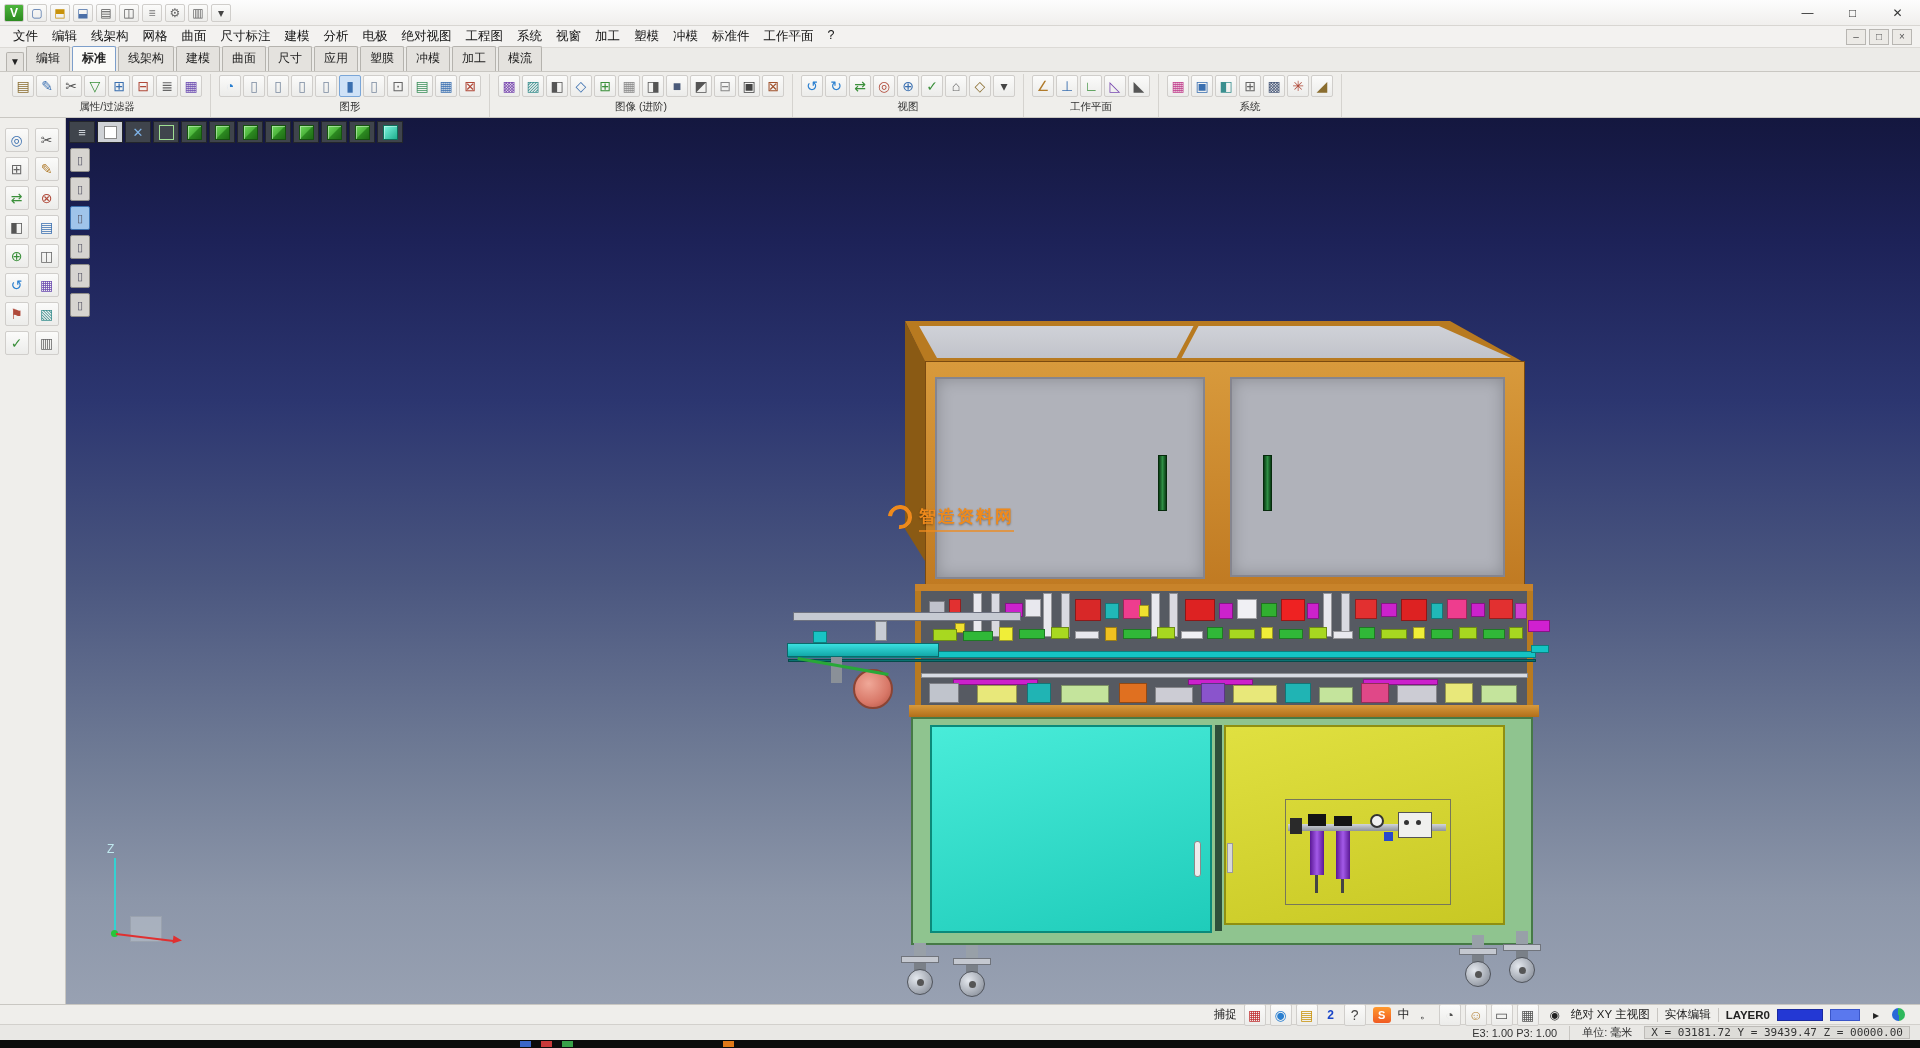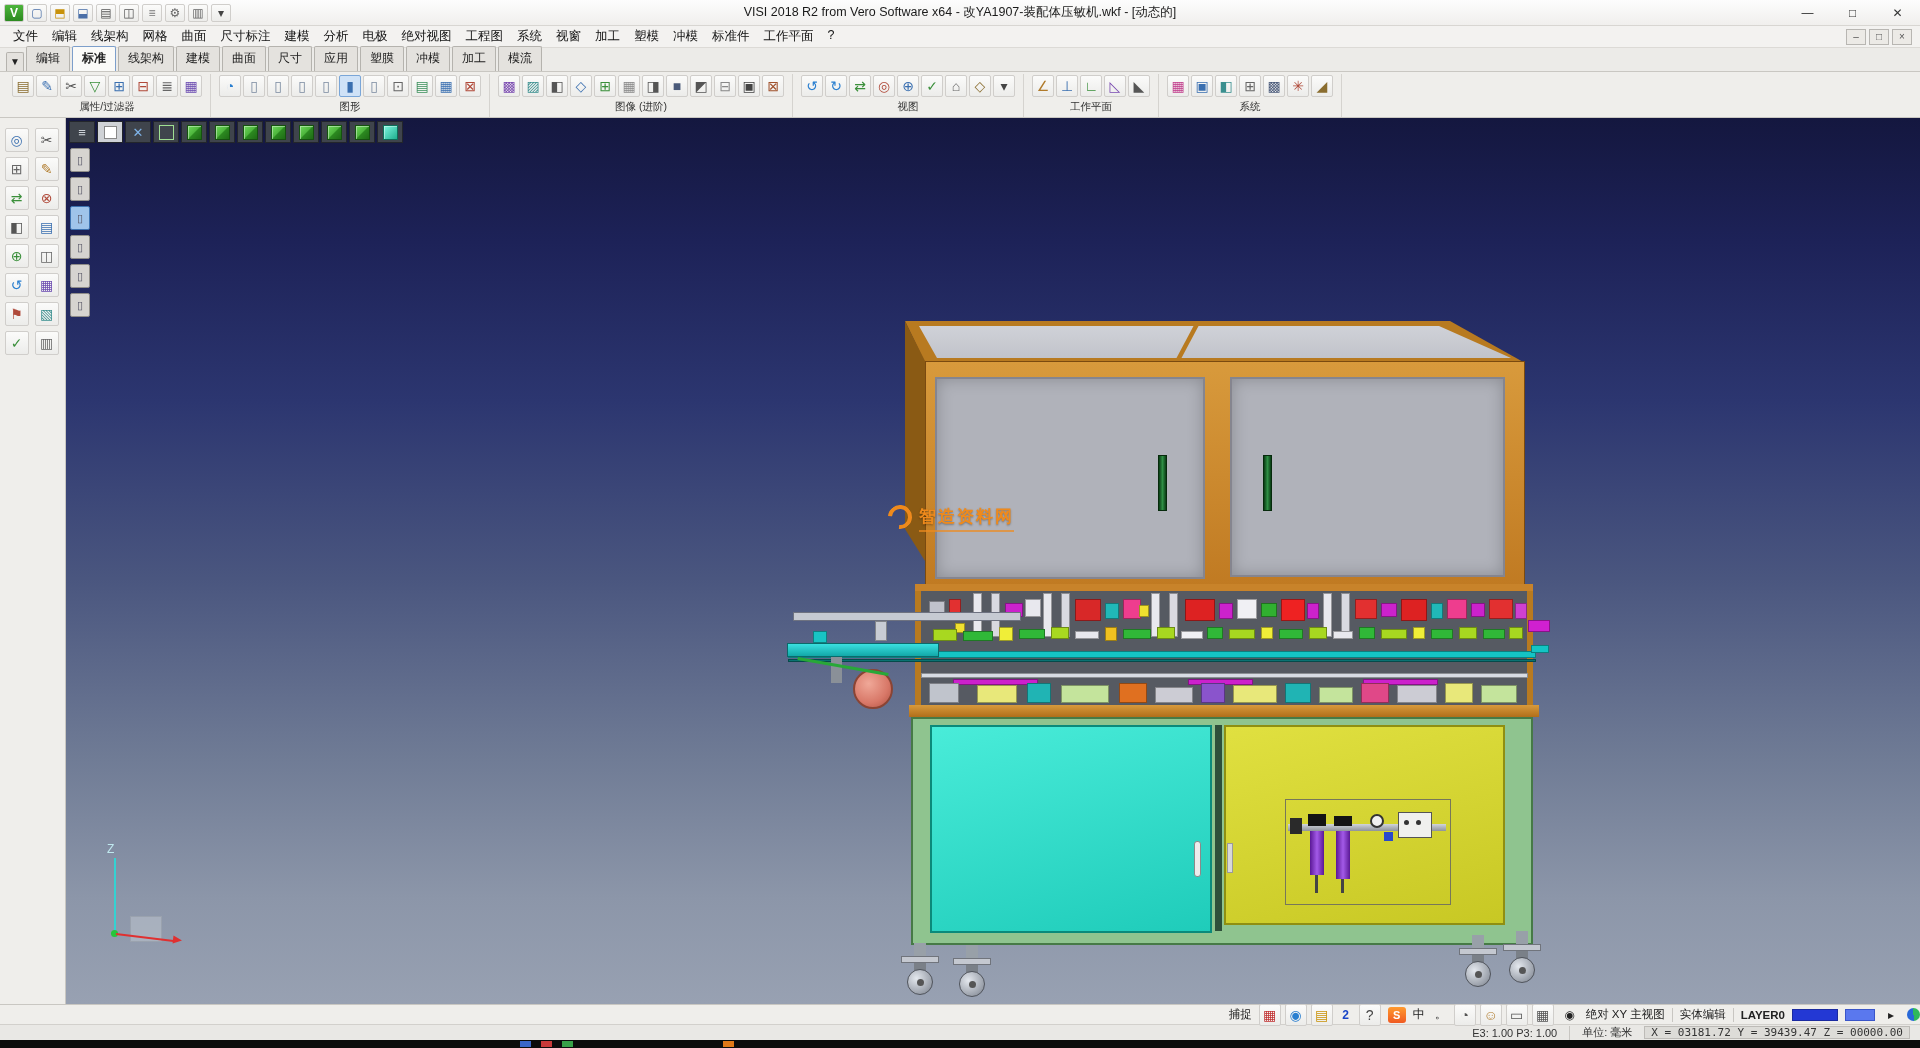--- a/index.html
+++ b/index.html
@@ -181,7 +181,6 @@
       <span class="icon" style="color: rgb(102, 102, 102);">▥</span>
       <span class="icon" style="color: rgb(68, 68, 68);">▾</span>
     </div>
-  <div class="title">VISI 2018 R2 from Vero Software x64 - 改YA1907-装配体压敏机.wkf - [动态的]</div>
   <div class="wc">
     <span class="wbtn">—</span>
     <span class="wbtn">□</span>

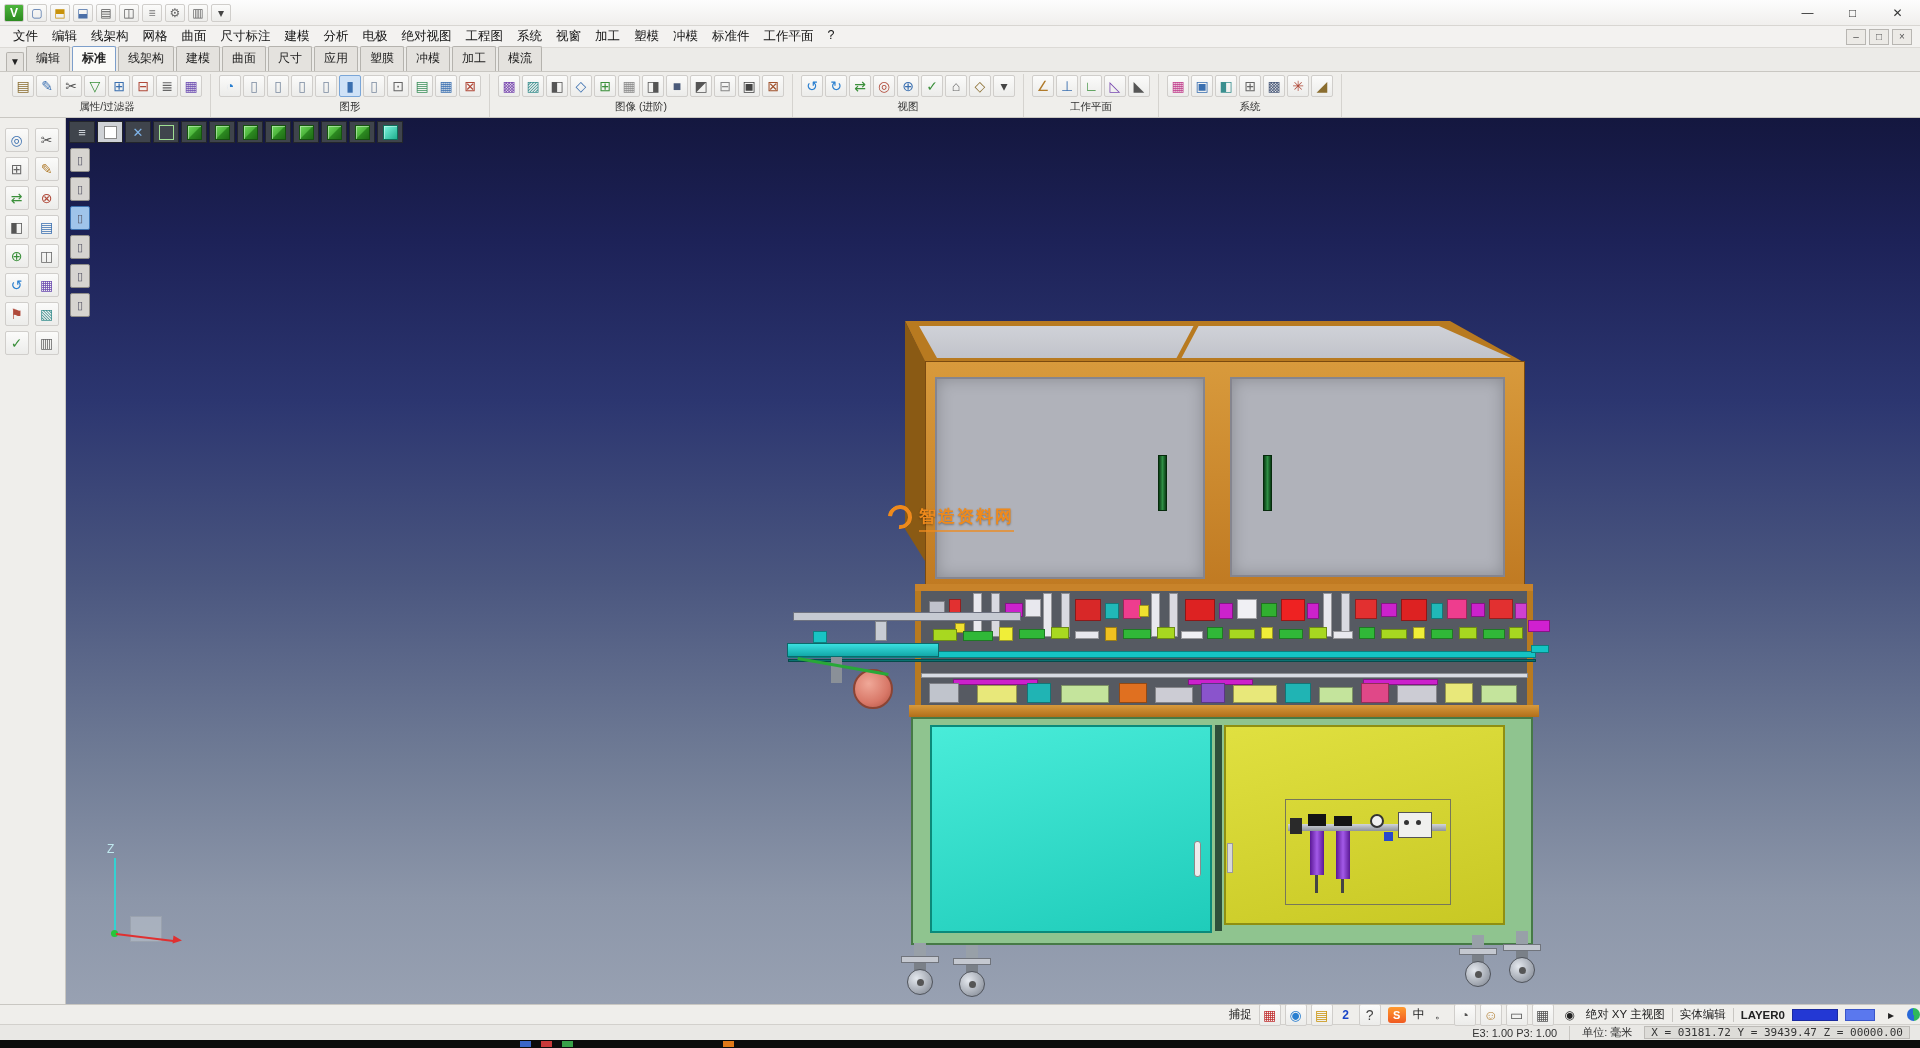--- a/index.html
+++ b/index.html
@@ -145,7 +145,7 @@
 
   
   .status1{height:20px;background:#efeeeb;border-top:1px solid #c9c7c2;display:flex;align-items:center;
-    font-size:11.5px;color:#222;padding:0 0;gap:7px;}
+    font-size:11.5px;color:#222;padding:0 15px;gap:7px;}
   .spacer{flex:1;}
   .mini{width:18px;height:16px;display:inline-flex;align-items:center;justify-content:center;font-size:12px;}
   .sogou{width:18px;height:16px;background:linear-gradient(#ff9a2e,#f05a22);color:#fff;font-weight:bold;

